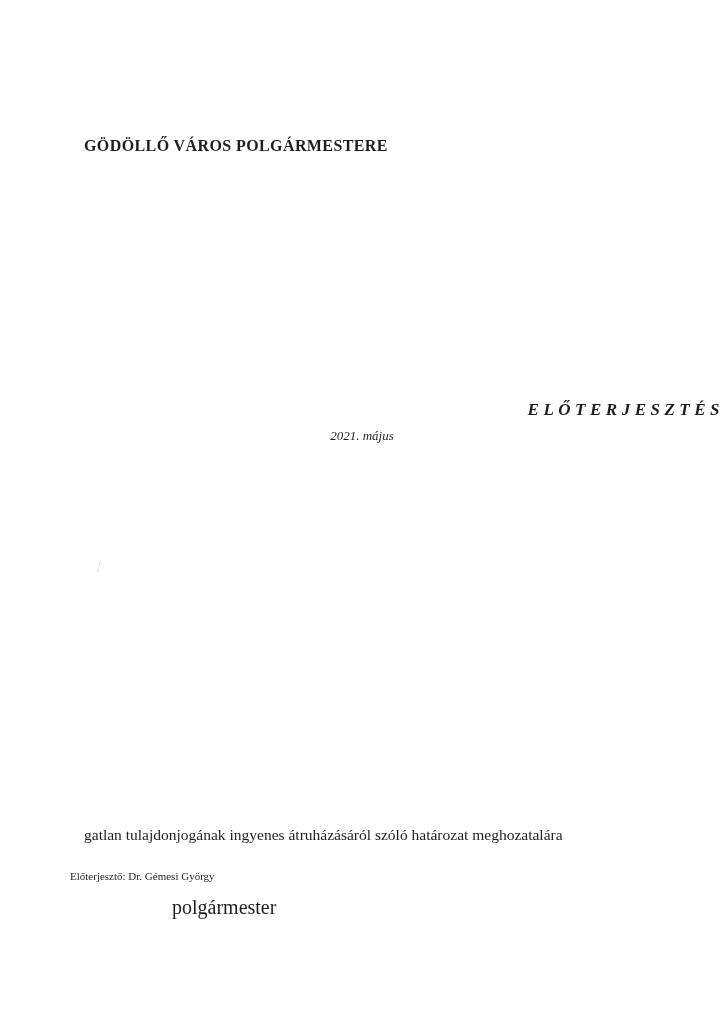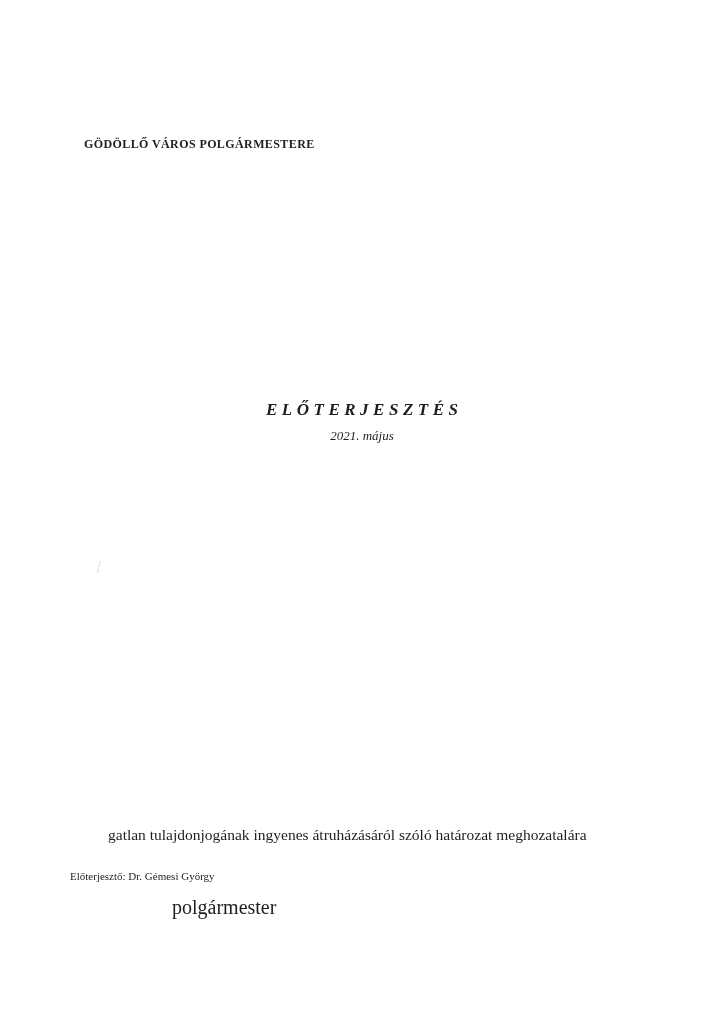--- a/index.html
+++ b/index.html
@@ -20,7 +20,7 @@
     position: absolute;
     left: 84px;
     top: 137px;
-    font-size: 12px;
+    font-size: 16px;
     font-weight: bold;
     letter-spacing: 0.4px;
     white-space: nowrap;

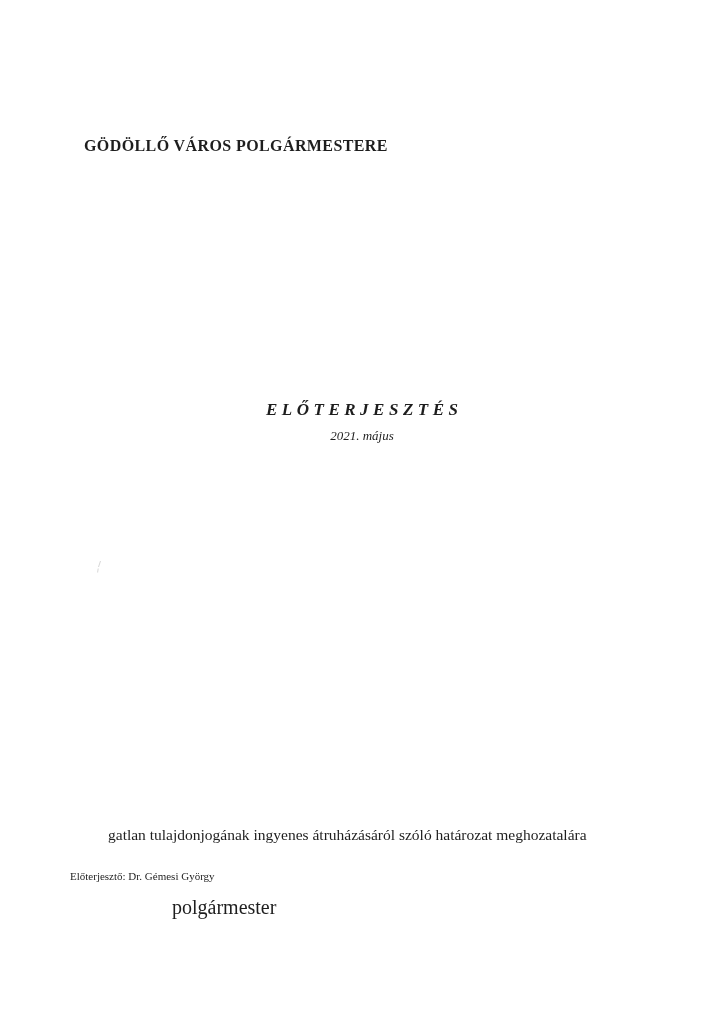--- a/index.html
+++ b/index.html
@@ -30,7 +30,7 @@
     left: 0;
     right: 0;
     top: 400px;
-    text-align: center;
+    text-align: right;
     font-size: 17px;
     font-weight: bold;
     font-style: italic;

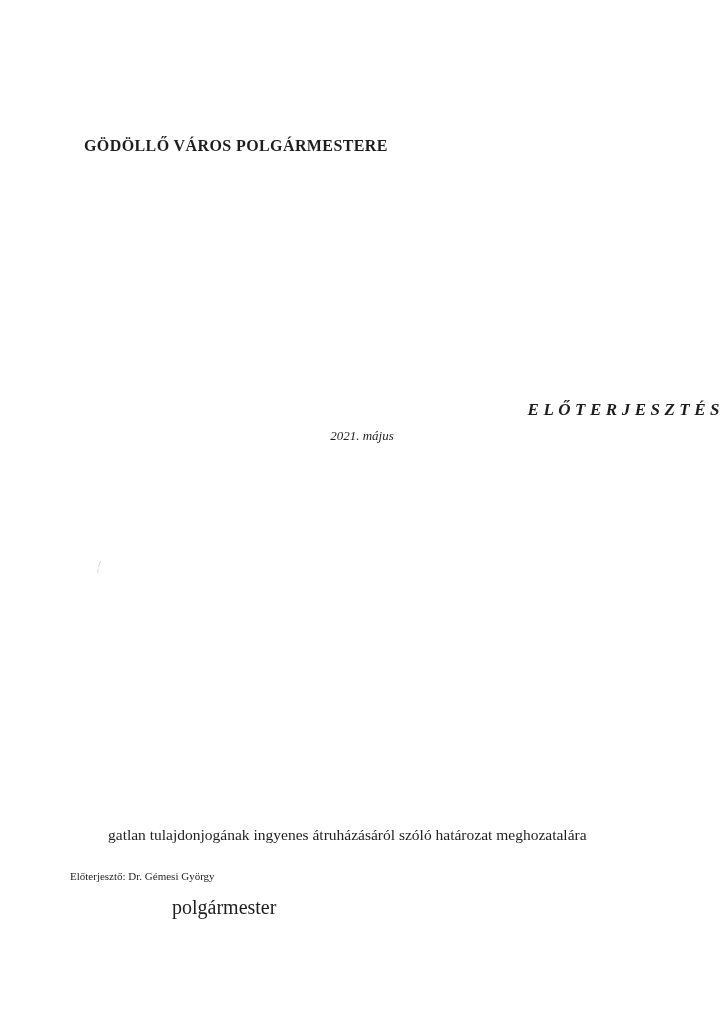--- a/index.html
+++ b/index.html
@@ -70,7 +70,6 @@
   }
   .subject-line-2 {
     text-align: left;
-    margin-left: 24px;
   }
   .bold {
     font-weight: bold;

